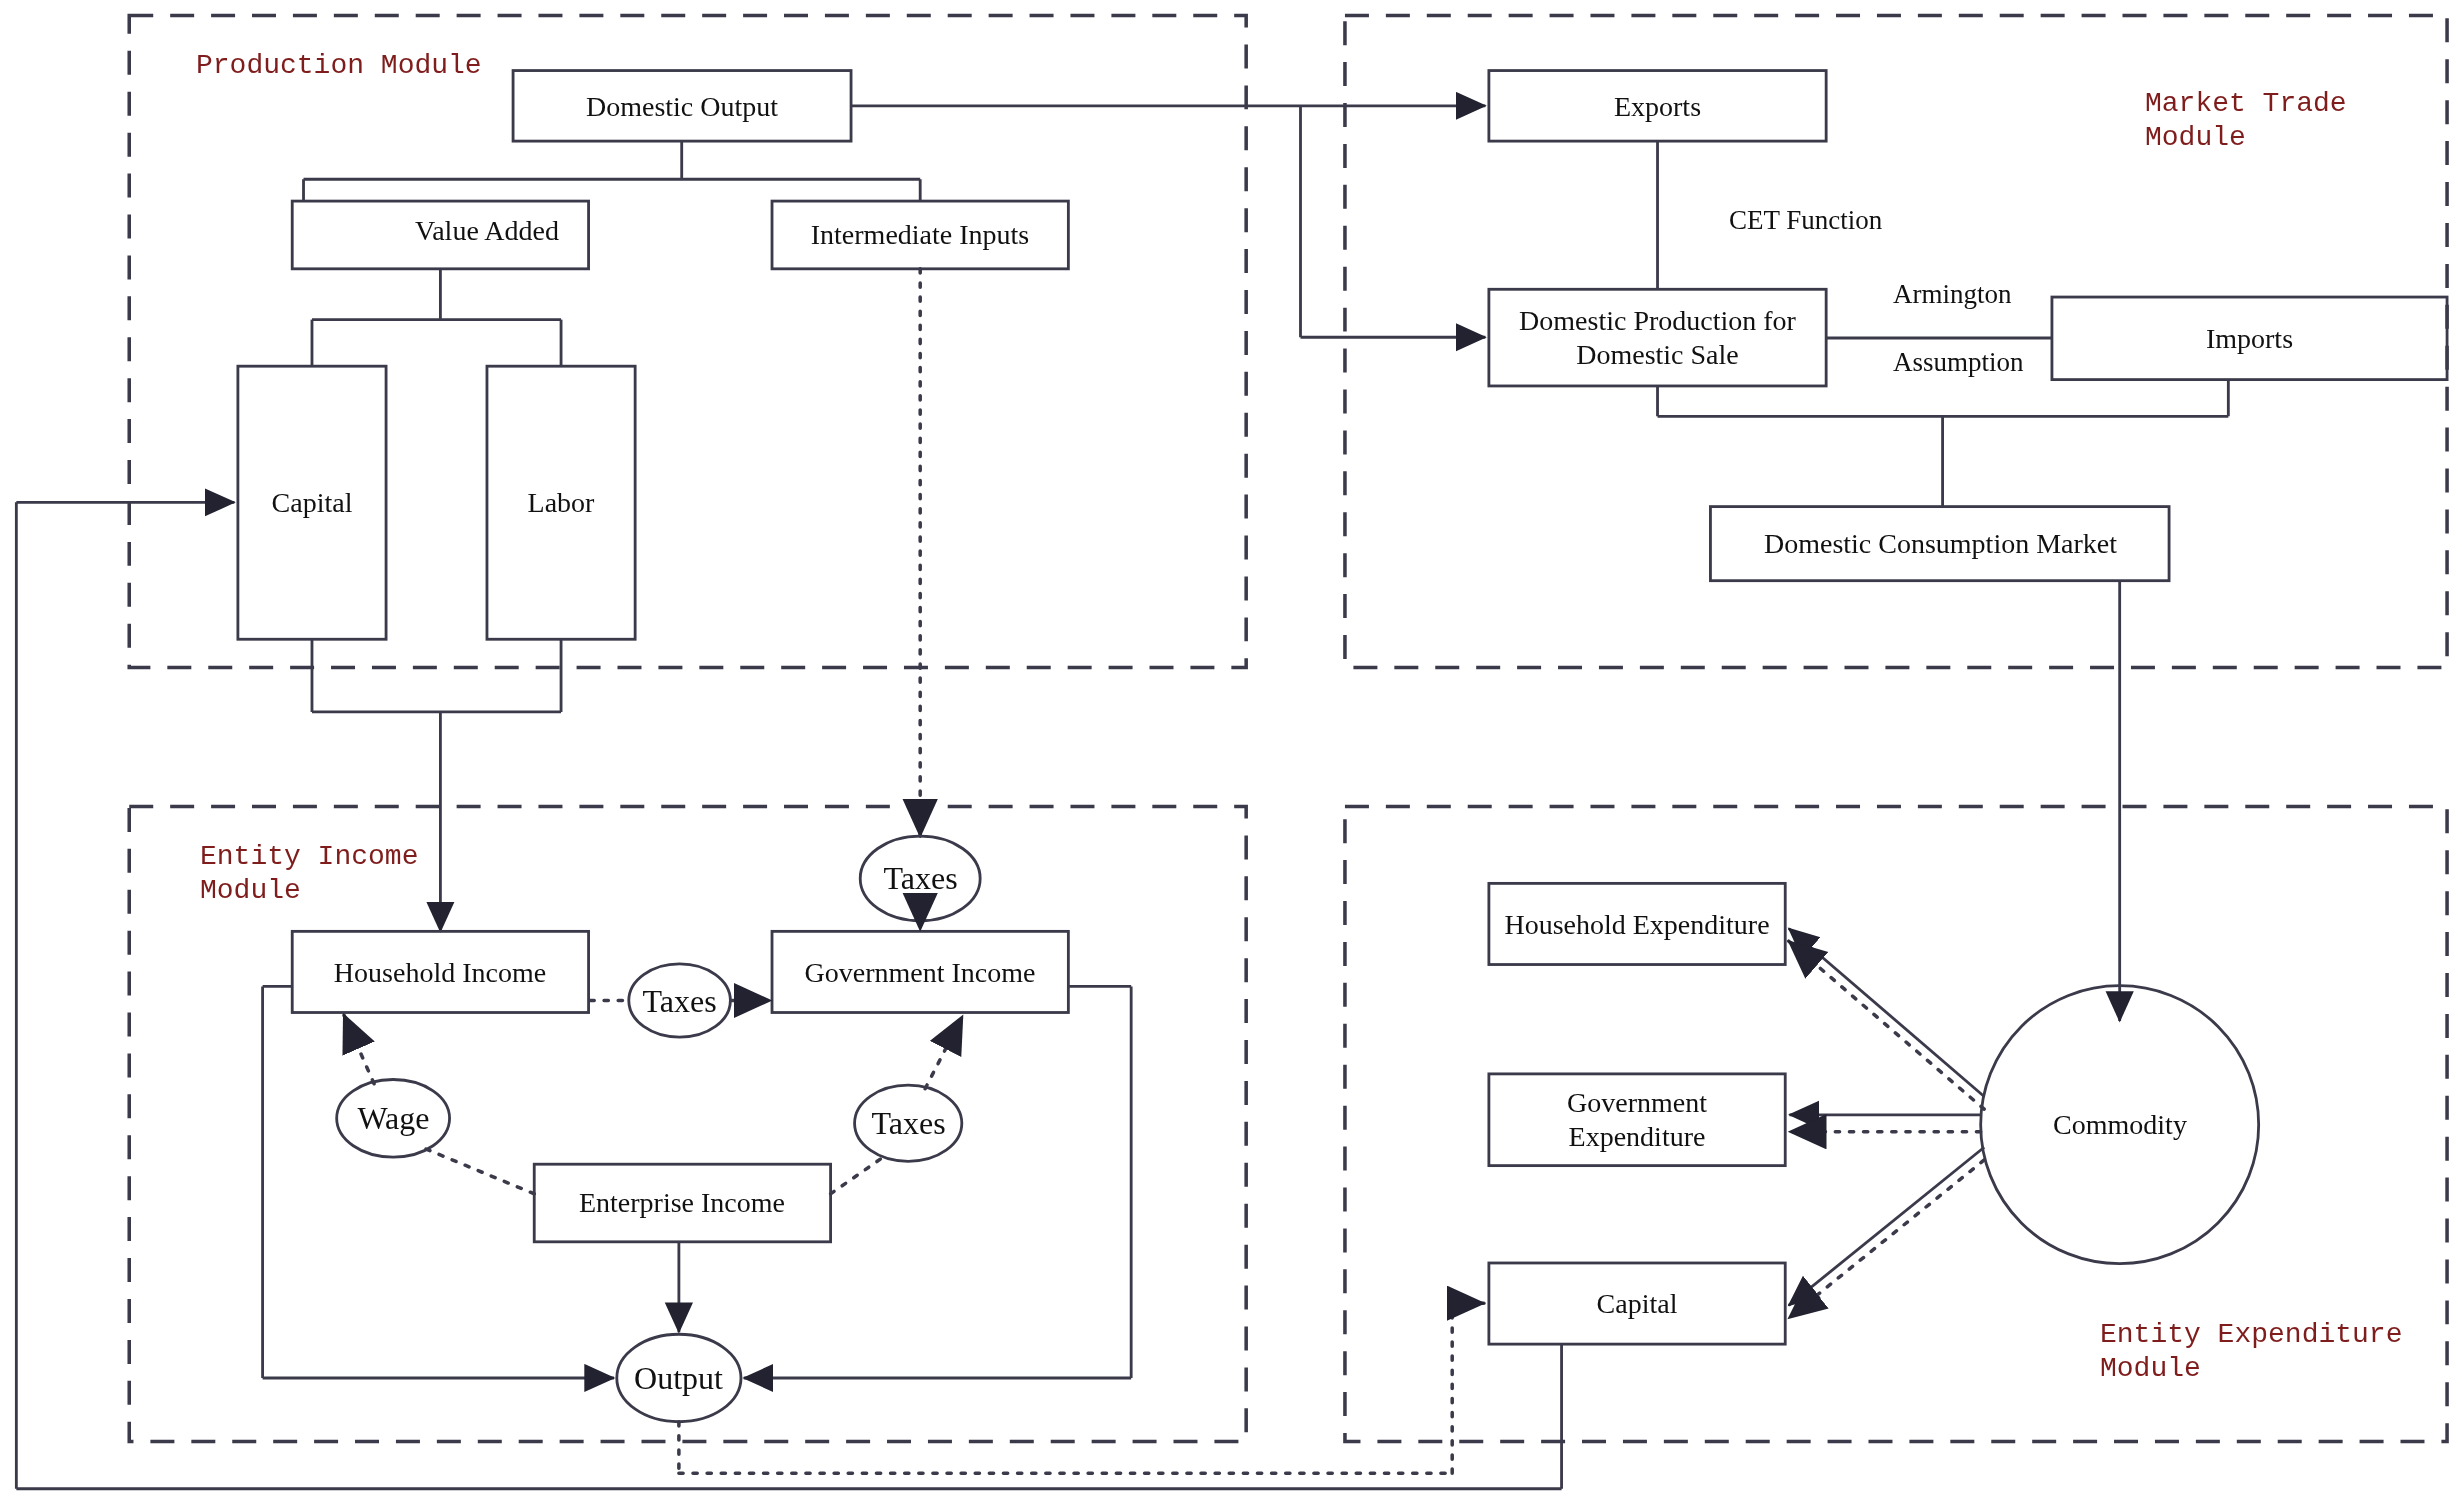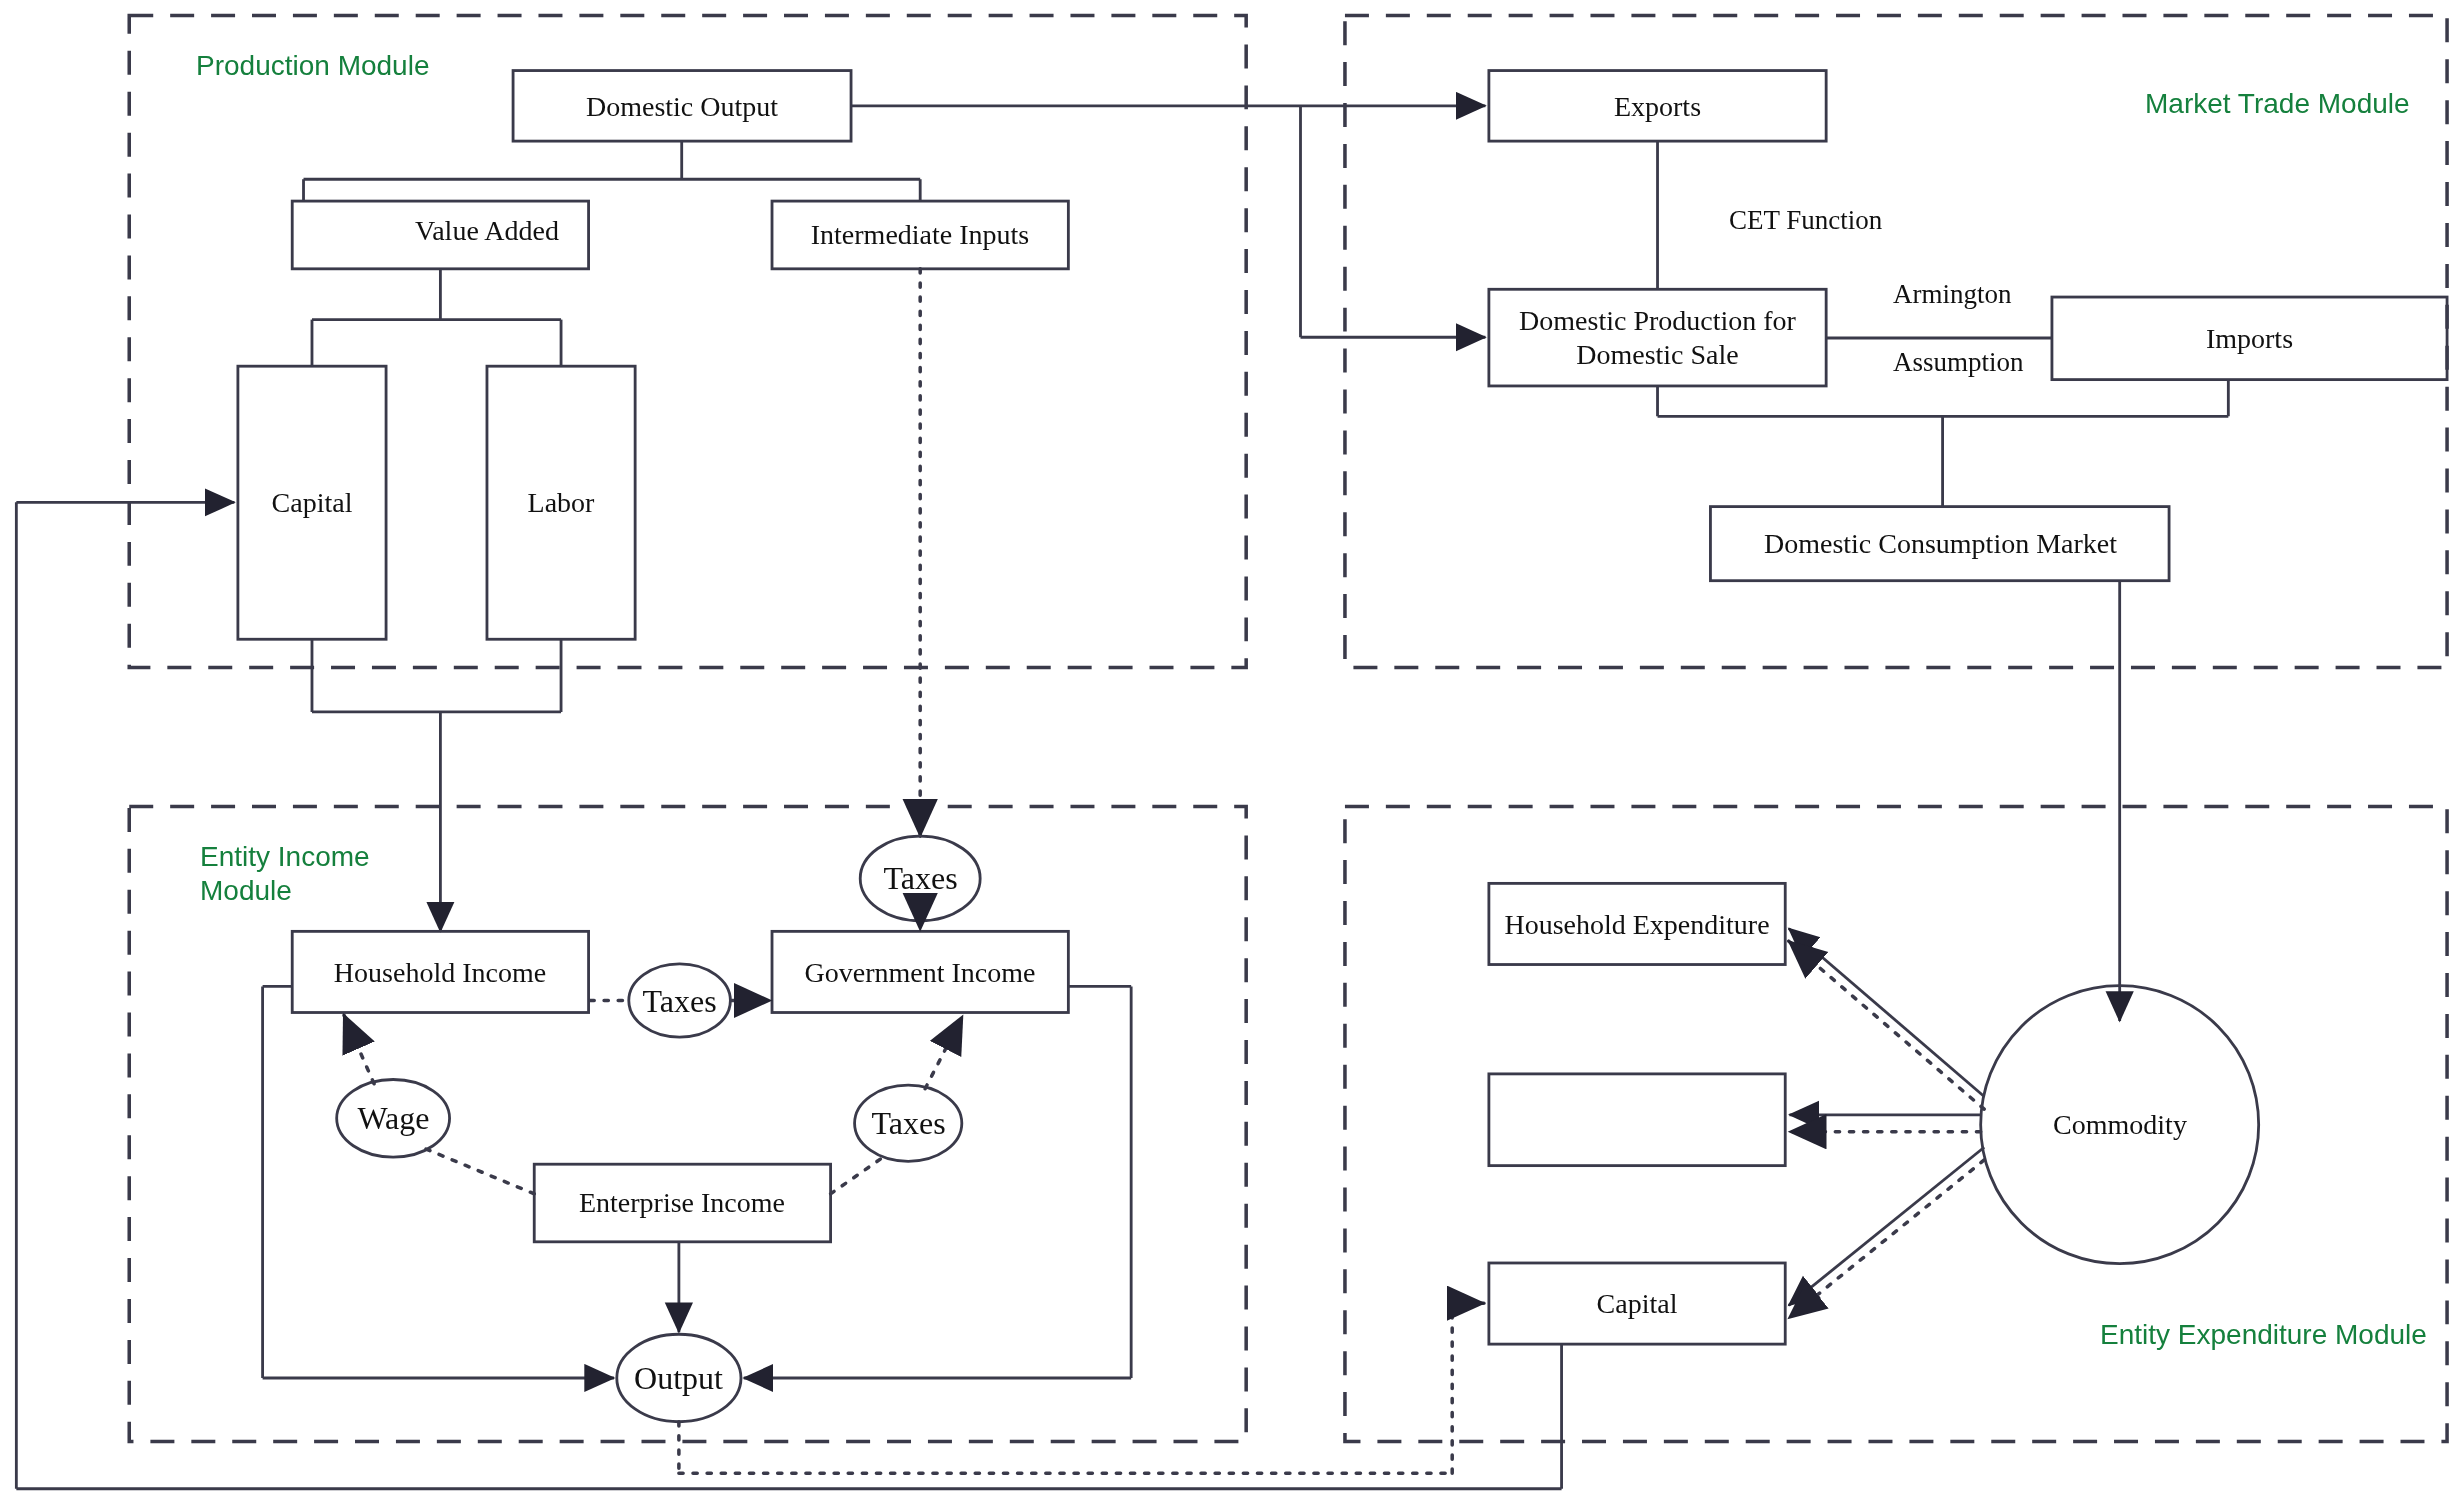--- a/index.html
+++ b/index.html
@@ -7,8 +7,8 @@
   #stage{position:relative;width:2462px;height:1505px;background:#fff;overflow:hidden;}
   #stage svg{position:absolute;left:0;top:0;width:2462px;height:1505px;}
   .modlabel{
-    position:absolute;color:#15803d;font-size:28px;line-height:1.22;
-    font-family:Liberation Sans, sans-serif;white-space:pre-line;
+    position:absolute;color:#7f1d1d;font-size:28px;line-height:1.22;
+    font-family:Liberation Mono, monospace;white-space:pre-line;
   }
   .nodelabel{
     position:absolute;display:flex;align-items:center;justify-content:center;

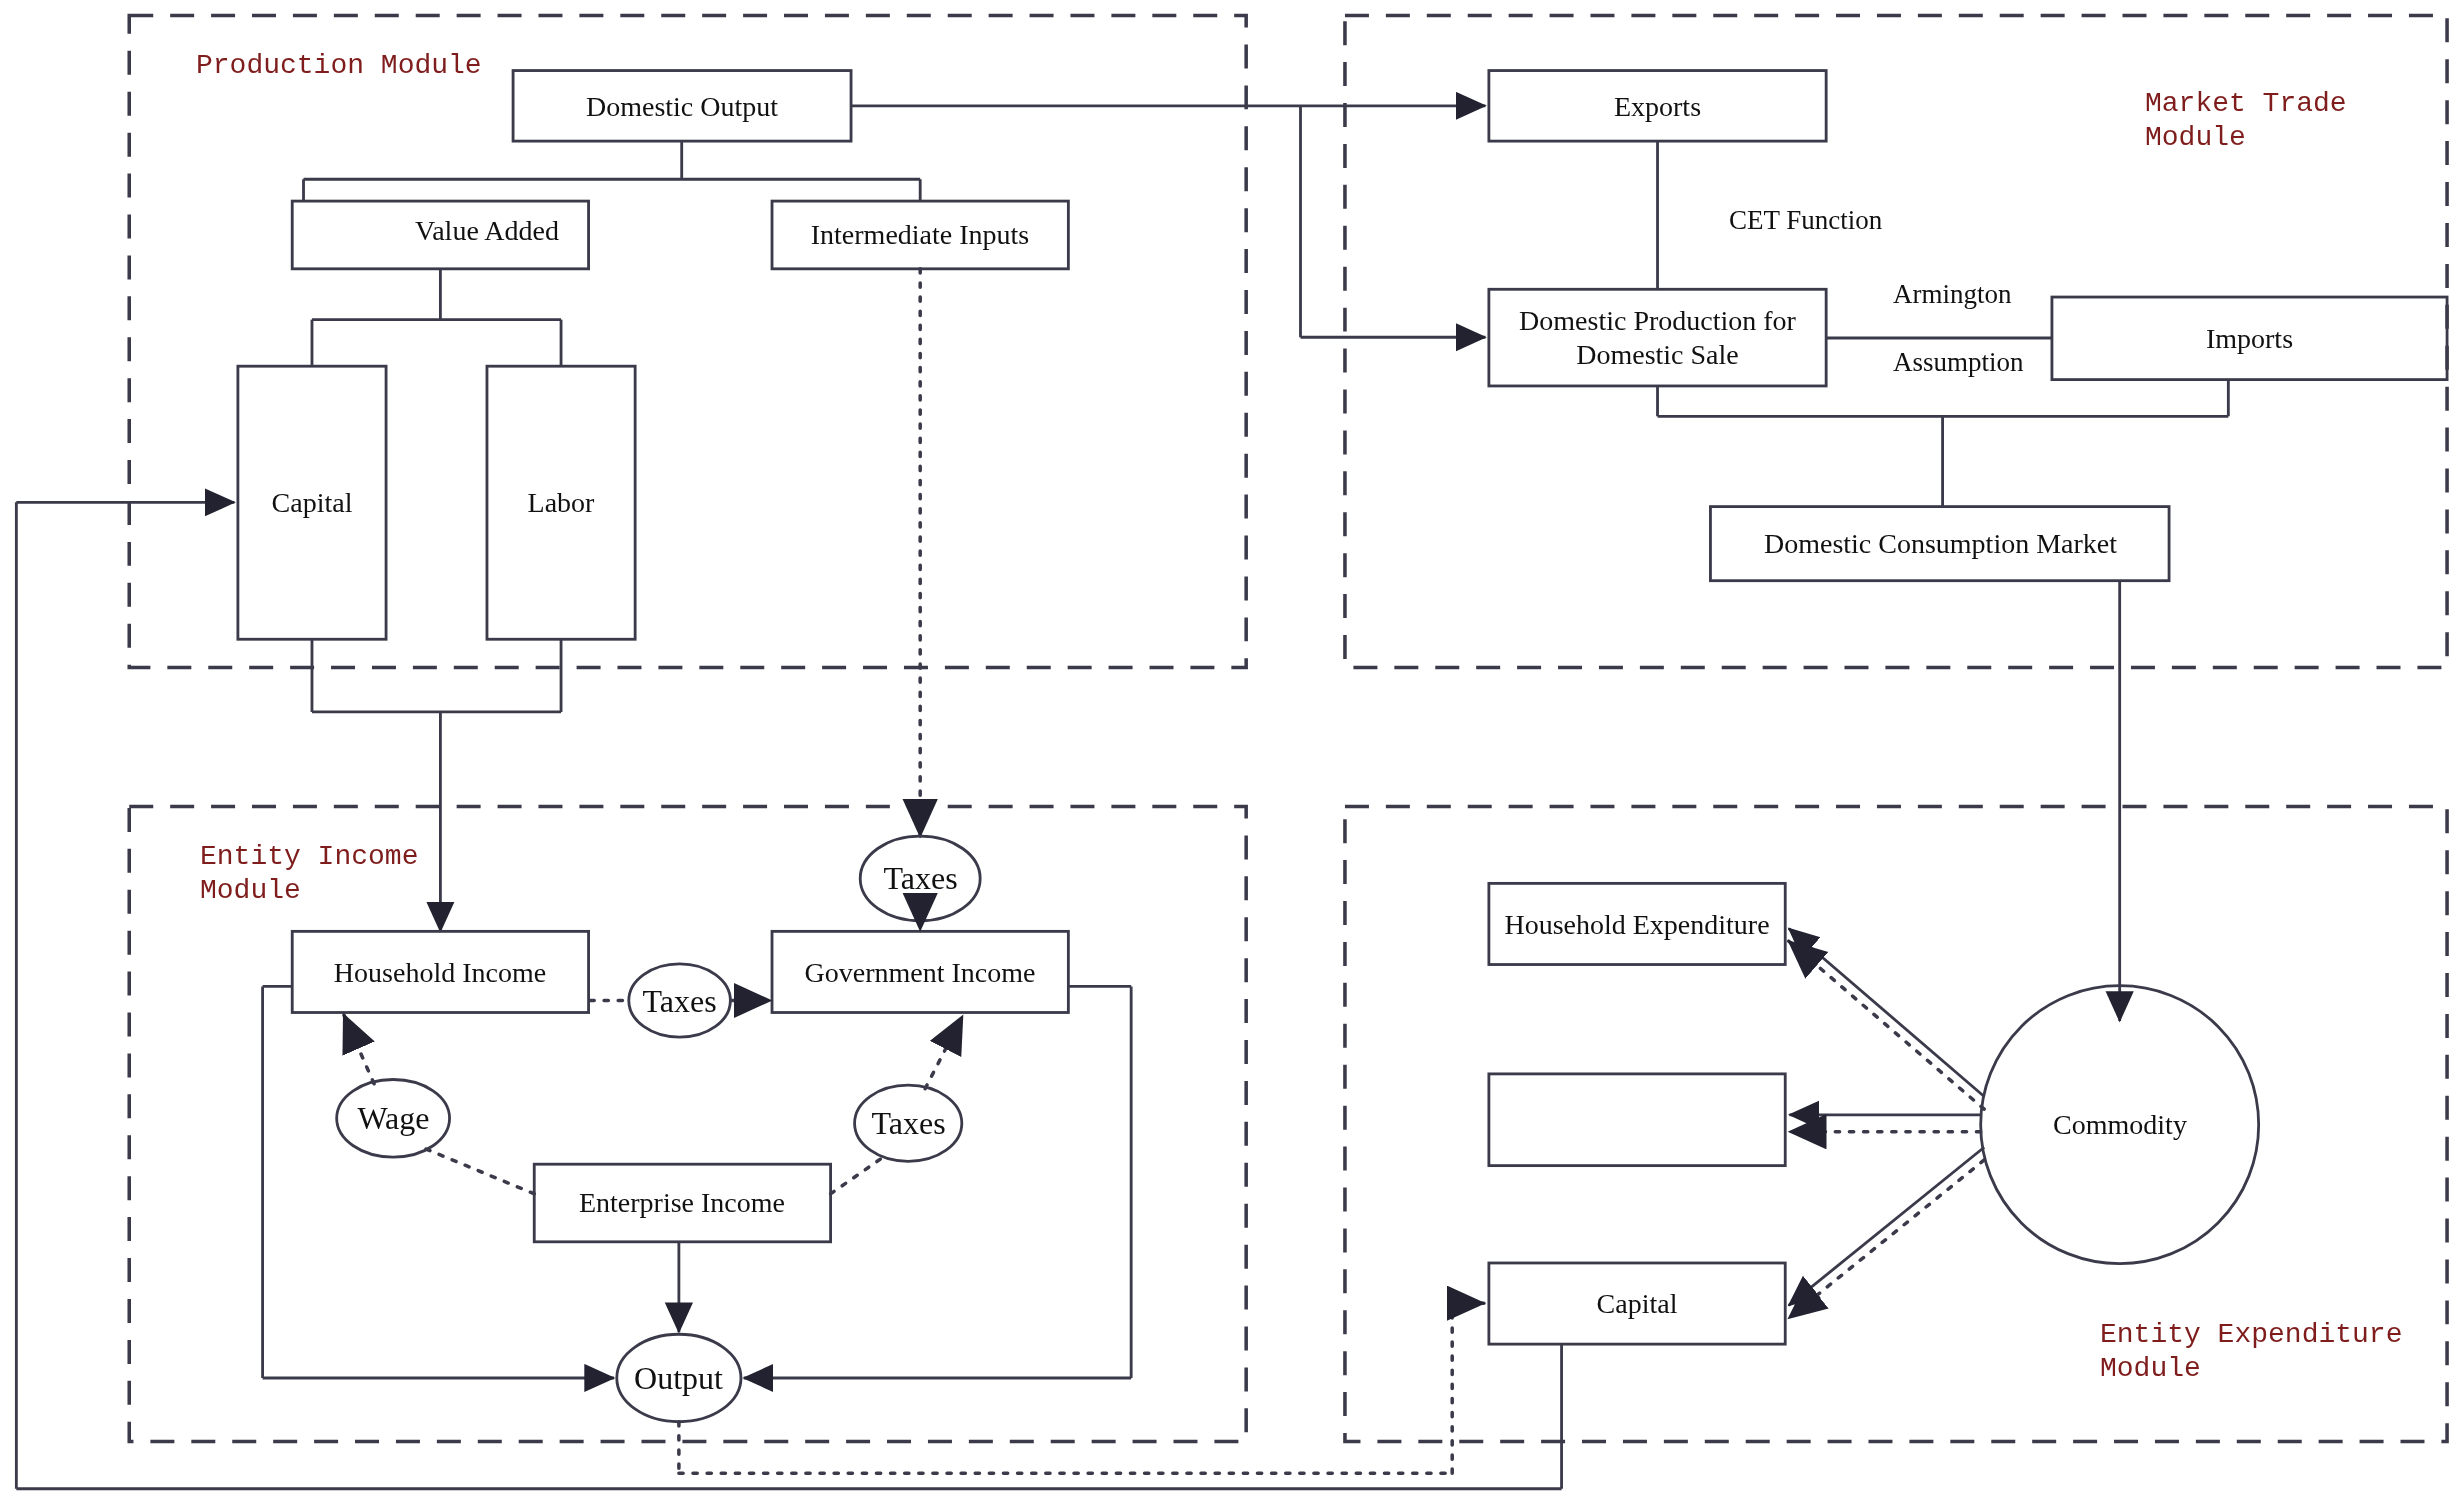--- a/index.html
+++ b/index.html
@@ -158,6 +158,8 @@
   <div class="nodelabel ellabel" style="left:608px;top:1357px;width:141px;height:42px;">Output</div>
 
   <div class="nodelabel" style="left:1489px;top:884px;width:296px;height:81px;">Household Expenditure</div>
+  <div class="nodelabel" style="left:1489px;top:1074px;width:296px;height:92px;white-space:pre-line;">Government
+Expenditure</div>
   <div class="nodelabel" style="left:1489px;top:1263px;width:296px;height:81px;">Capital</div>
   <div class="nodelabel" style="left:2014px;top:1104px;width:212px;height:42px;">Commodity</div>
 

